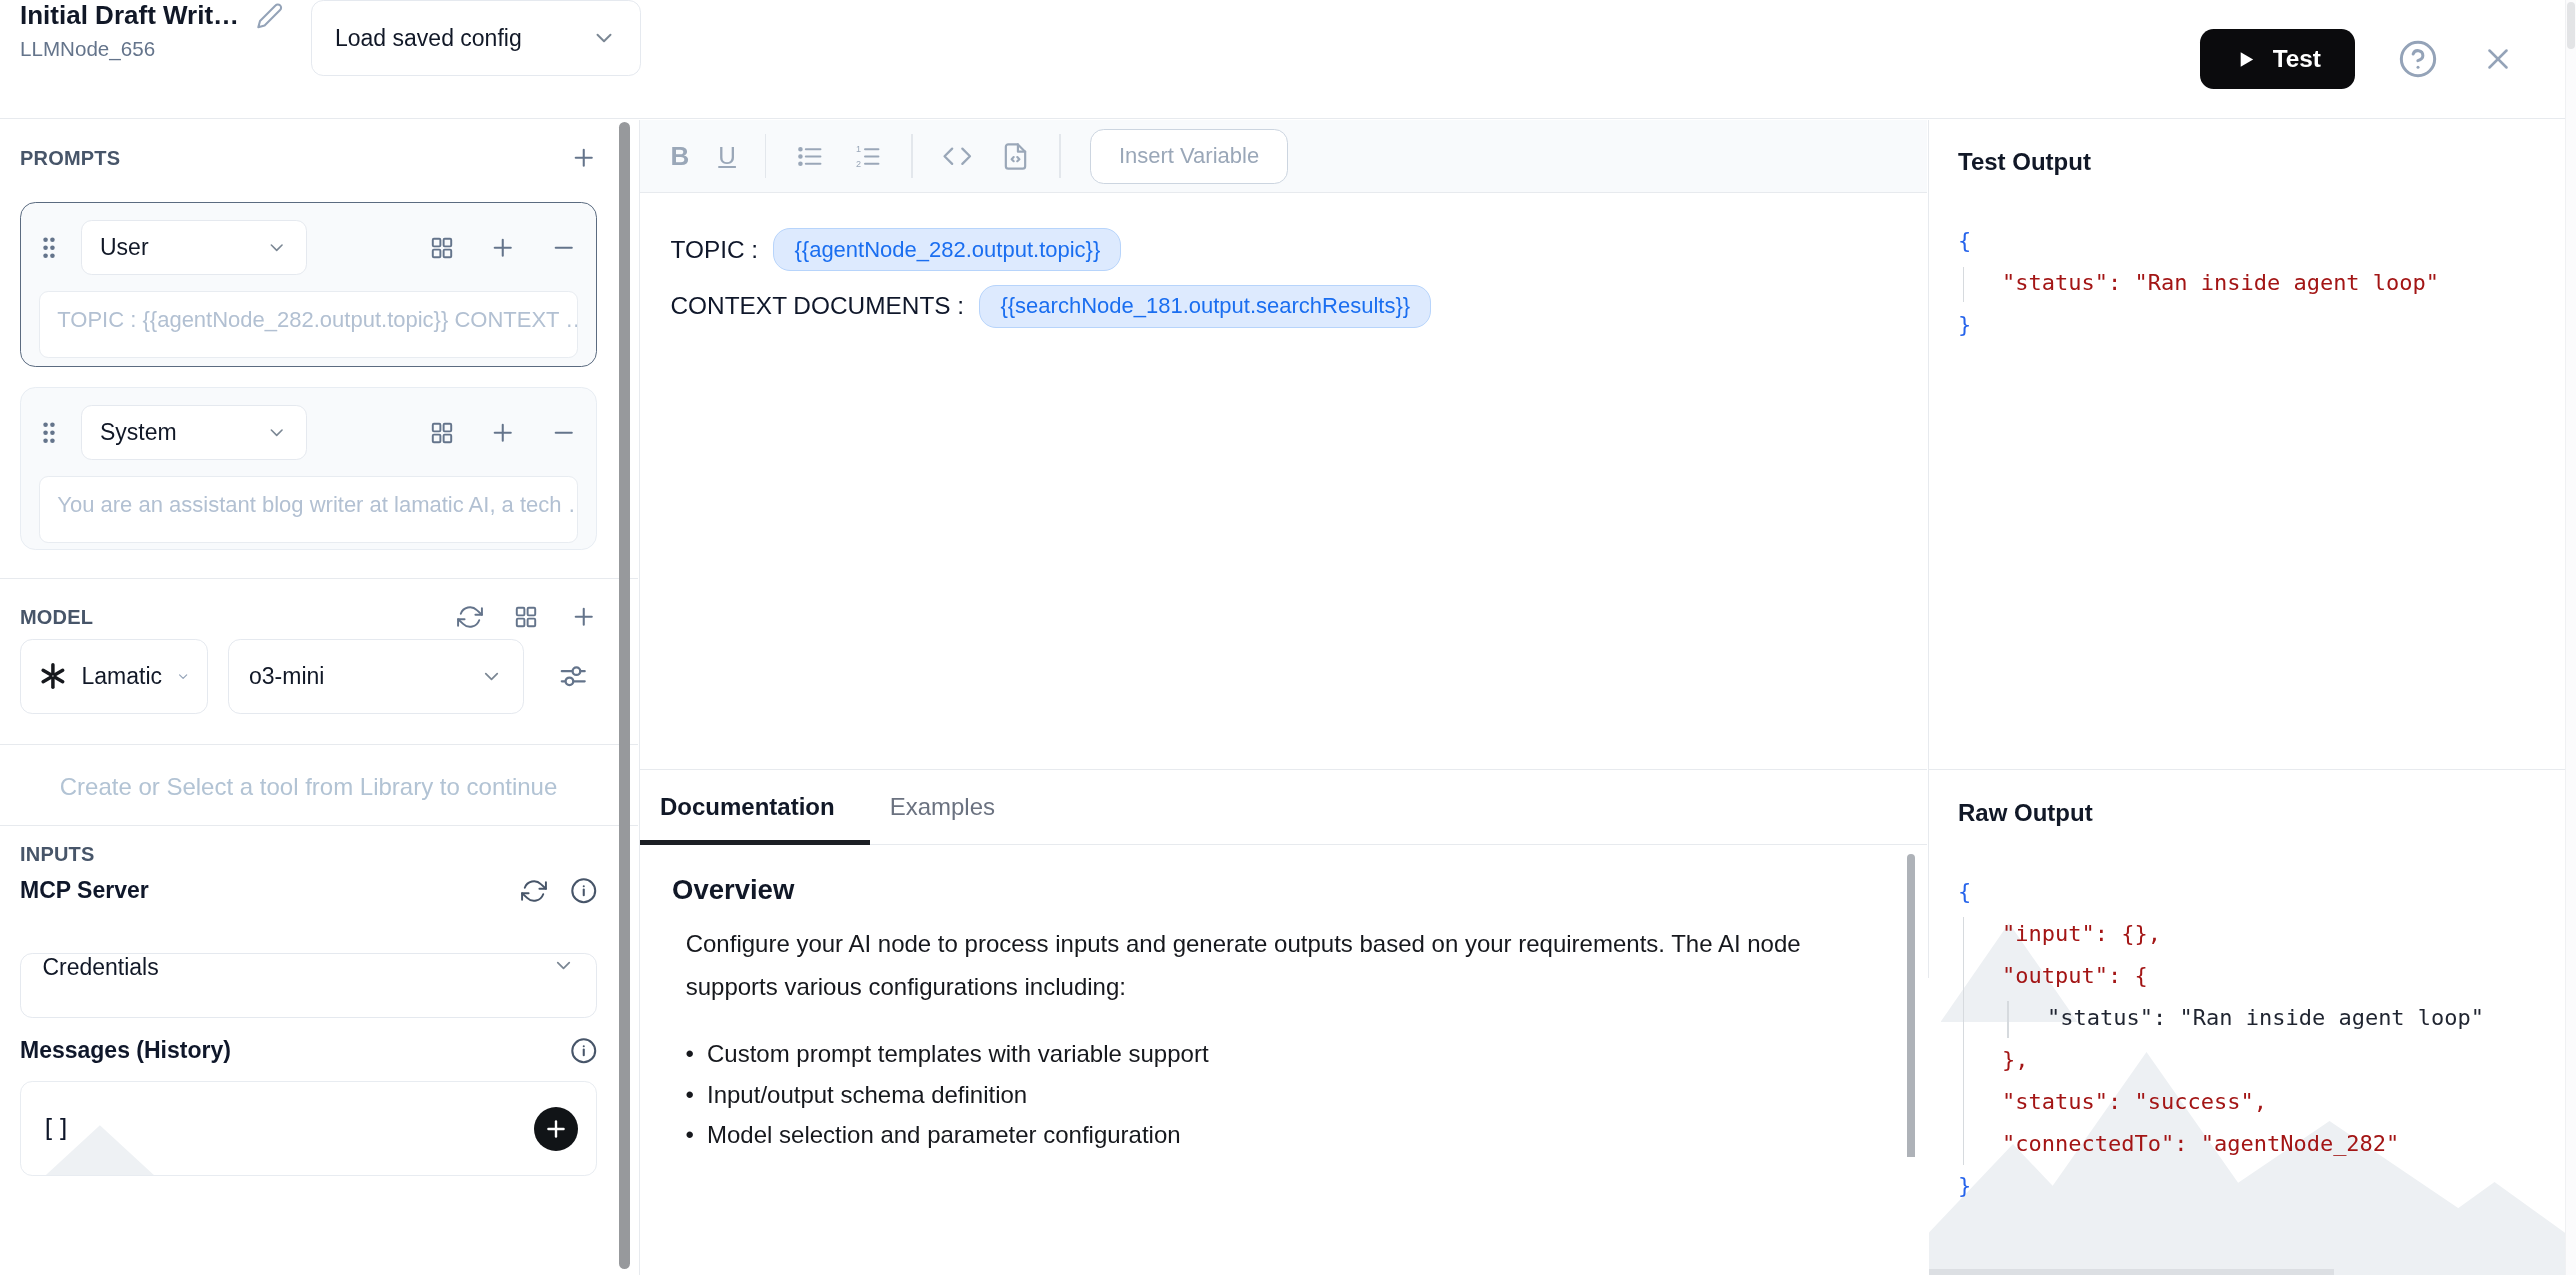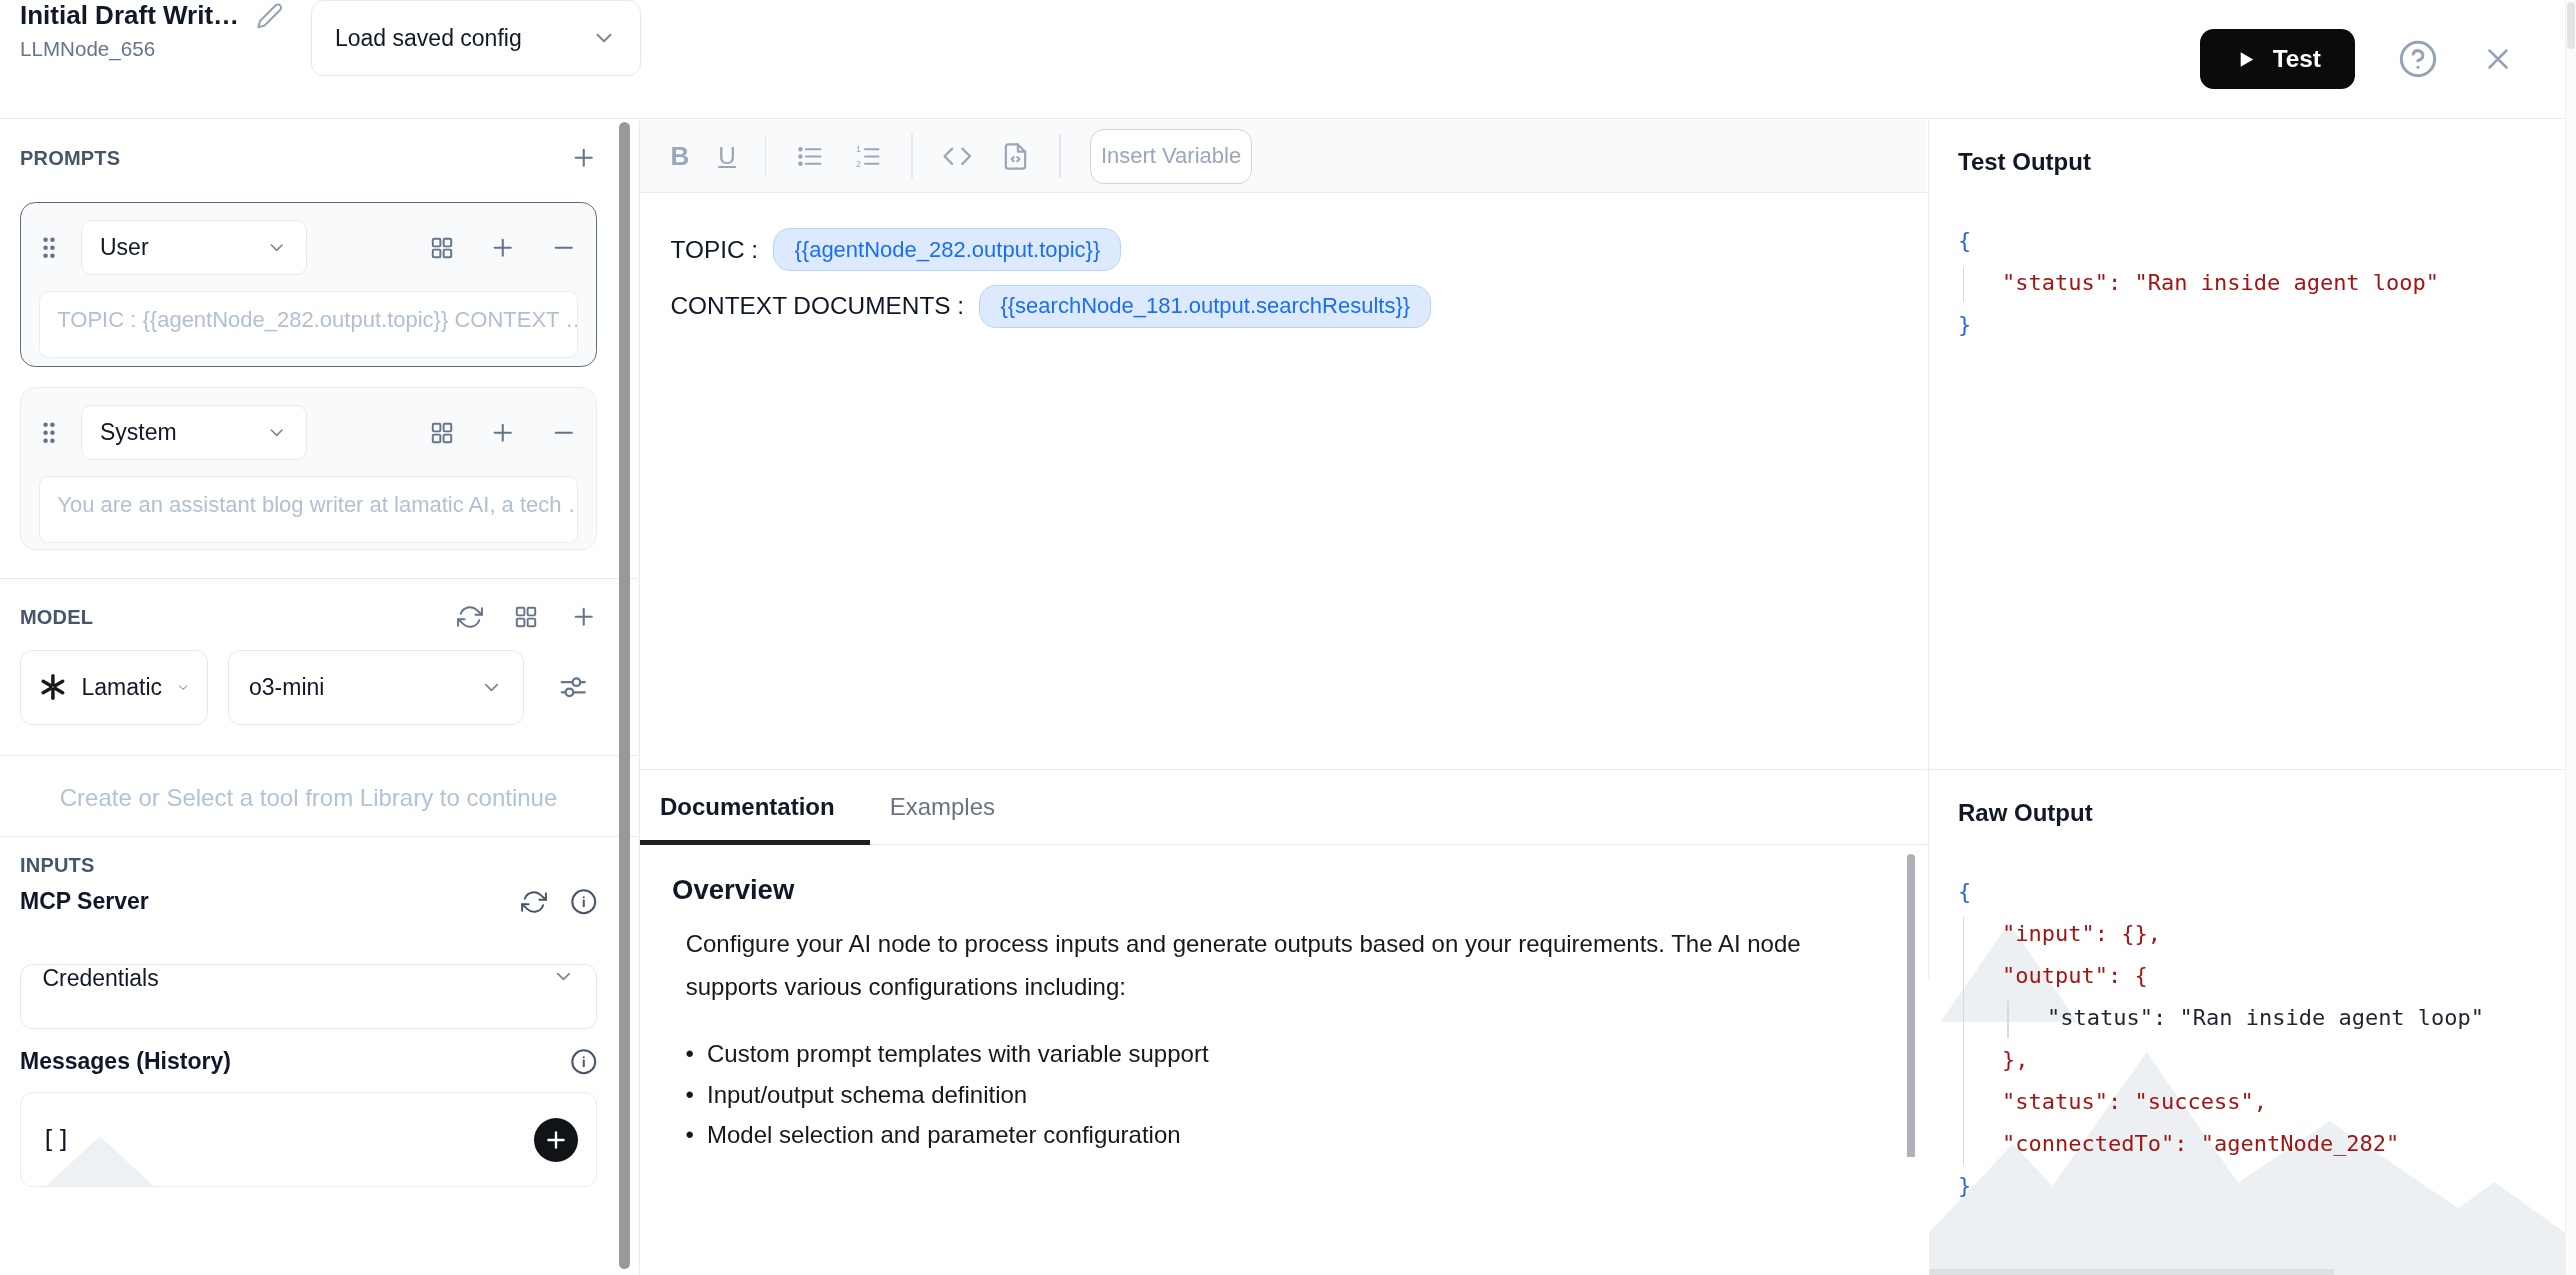--- a/index.html
+++ b/index.html
@@ -80,7 +80,7 @@
   .tb-b { font-size:26px; font-weight:700; color:#9aa7b8; }
   .tb-u { font-size:24.4px; text-decoration:underline; color:#9aa7b8; }
   .tdiv { width:1.5px; height:44px; background:#e3e7ec; }
-  .insert-var { background:#fff; border:1.5px solid #ccd5e0; border-radius:13.7px; height:55px; padding:0 10px;
+  .insert-var { background:#fff; border:1.5px solid #ccd5e0; border-radius:13.7px; height:55px; padding:0 28px;
     font-size:22px; color:#9aa7b8; cursor:pointer; font-family:inherit; }
 
   .editor { height:576px; padding:35px 0 0 30.5px; background:#fff; }

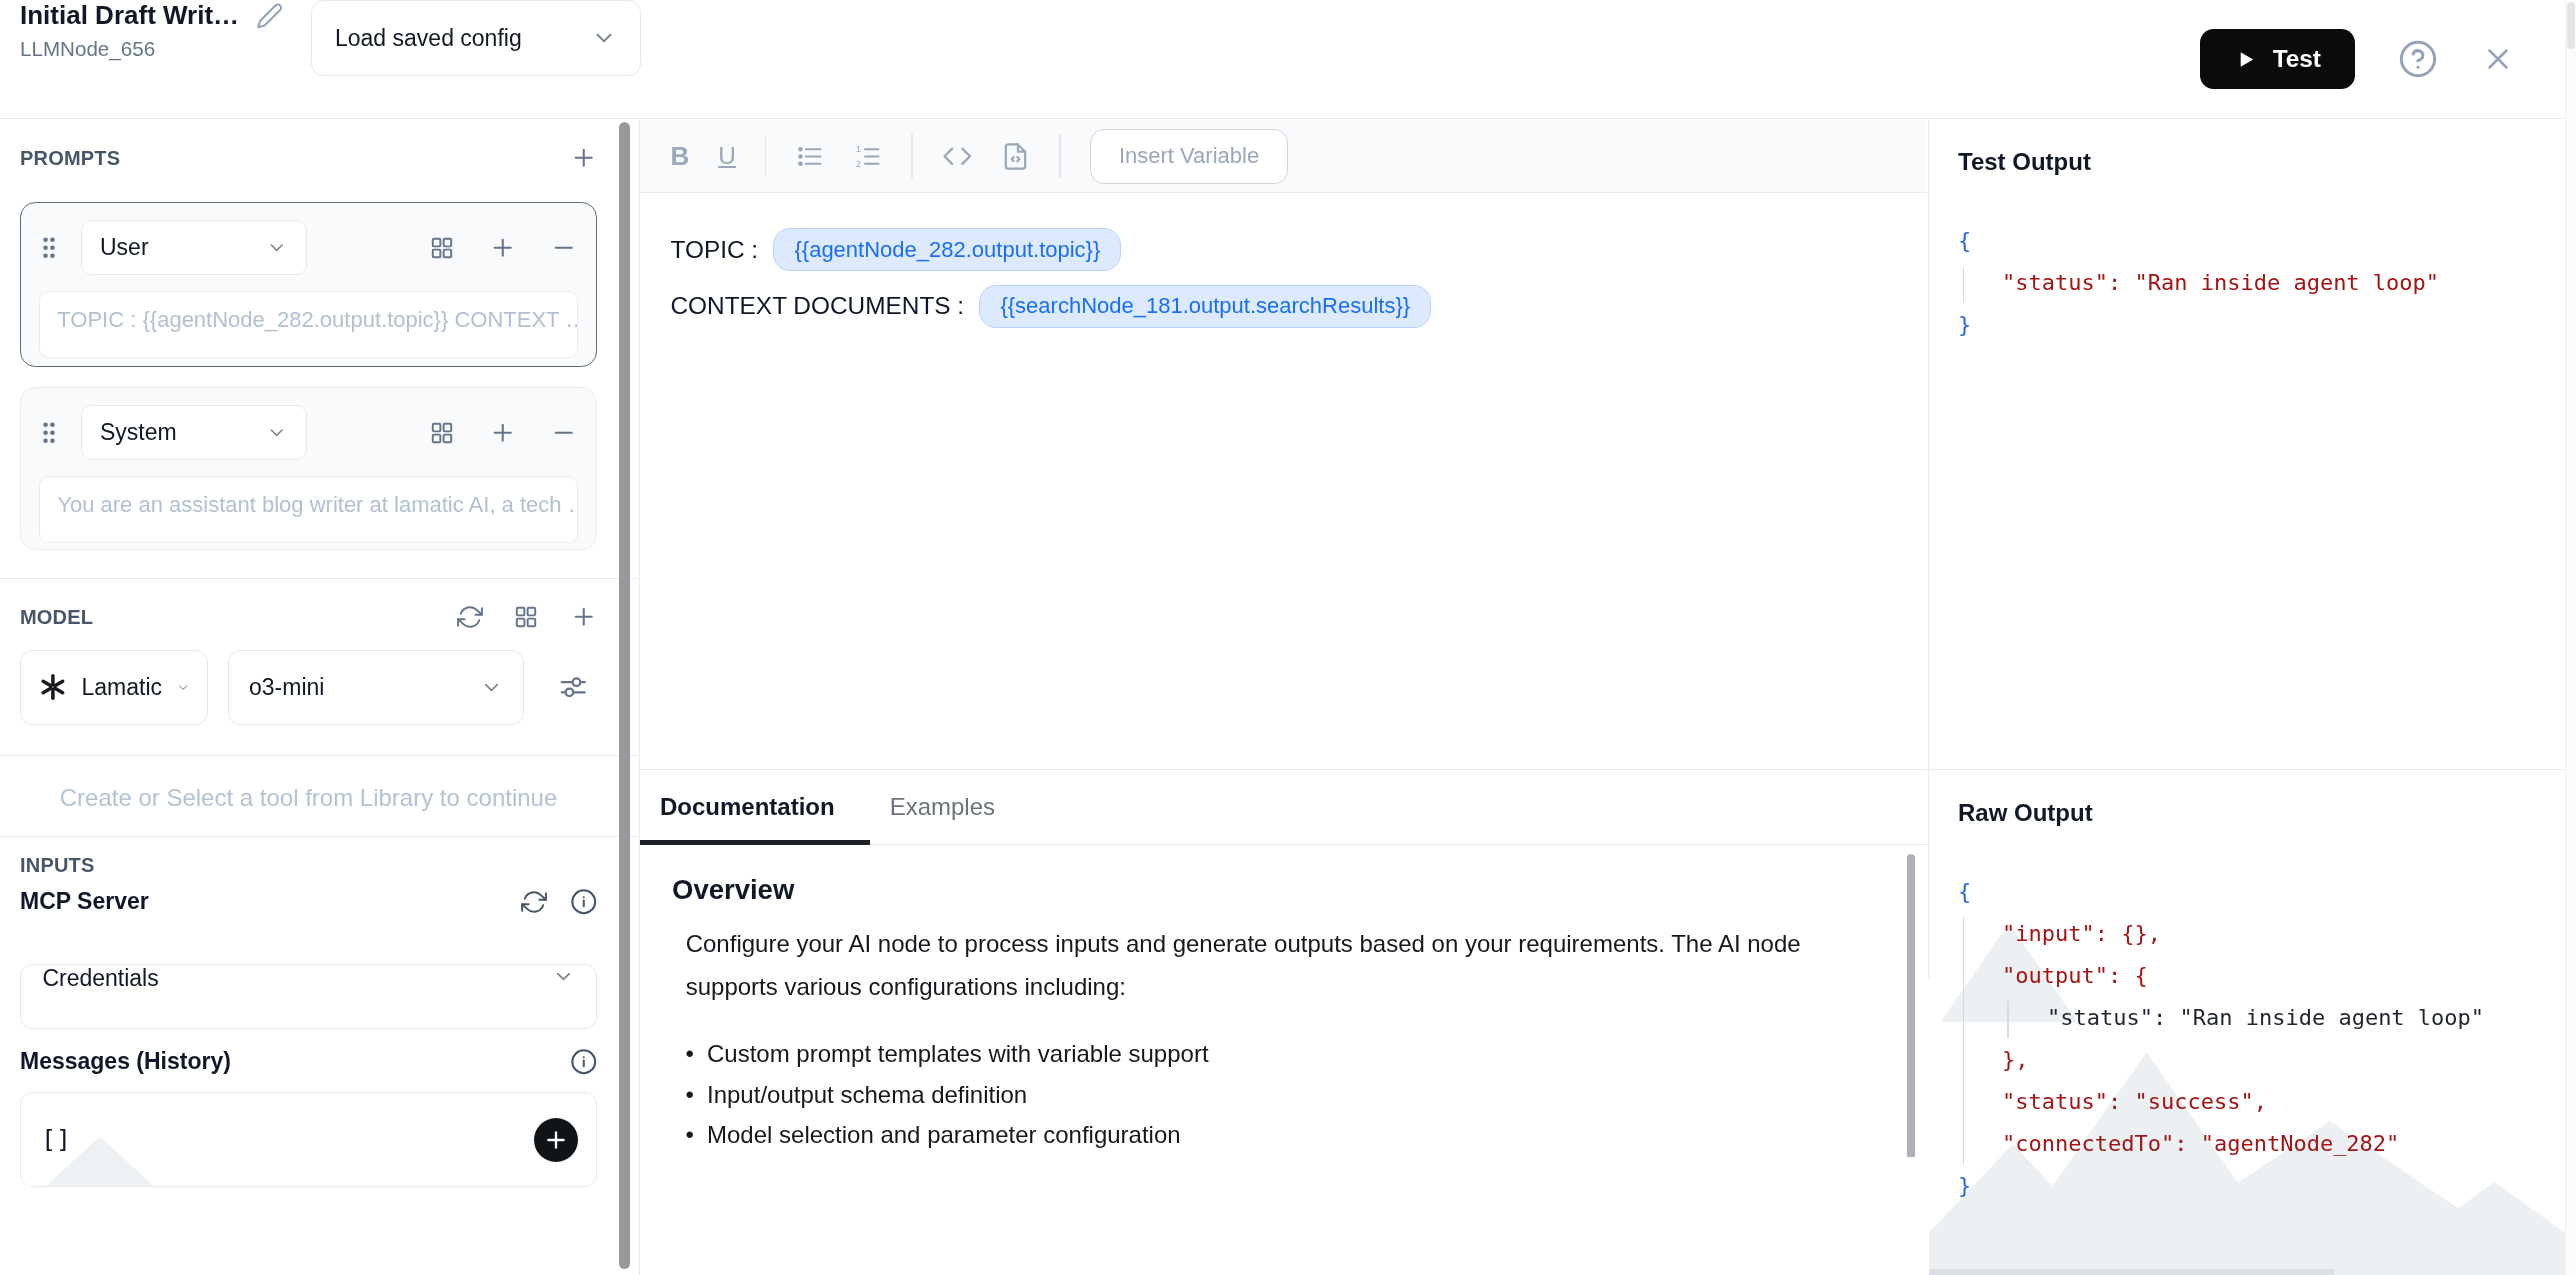--- a/index.html
+++ b/index.html
@@ -303,7 +303,7 @@
       </div>
     </div>
 
-    <div class="model-row" style="margin-top:19px;align-items:center;">
+    <div class="model-row" style="margin-top:8px;align-items:center;">
       <div class="prov-select">
         <svg class="ic" width="32" height="32" viewBox="0 0 24 24" fill="#16181d">
             <g>

